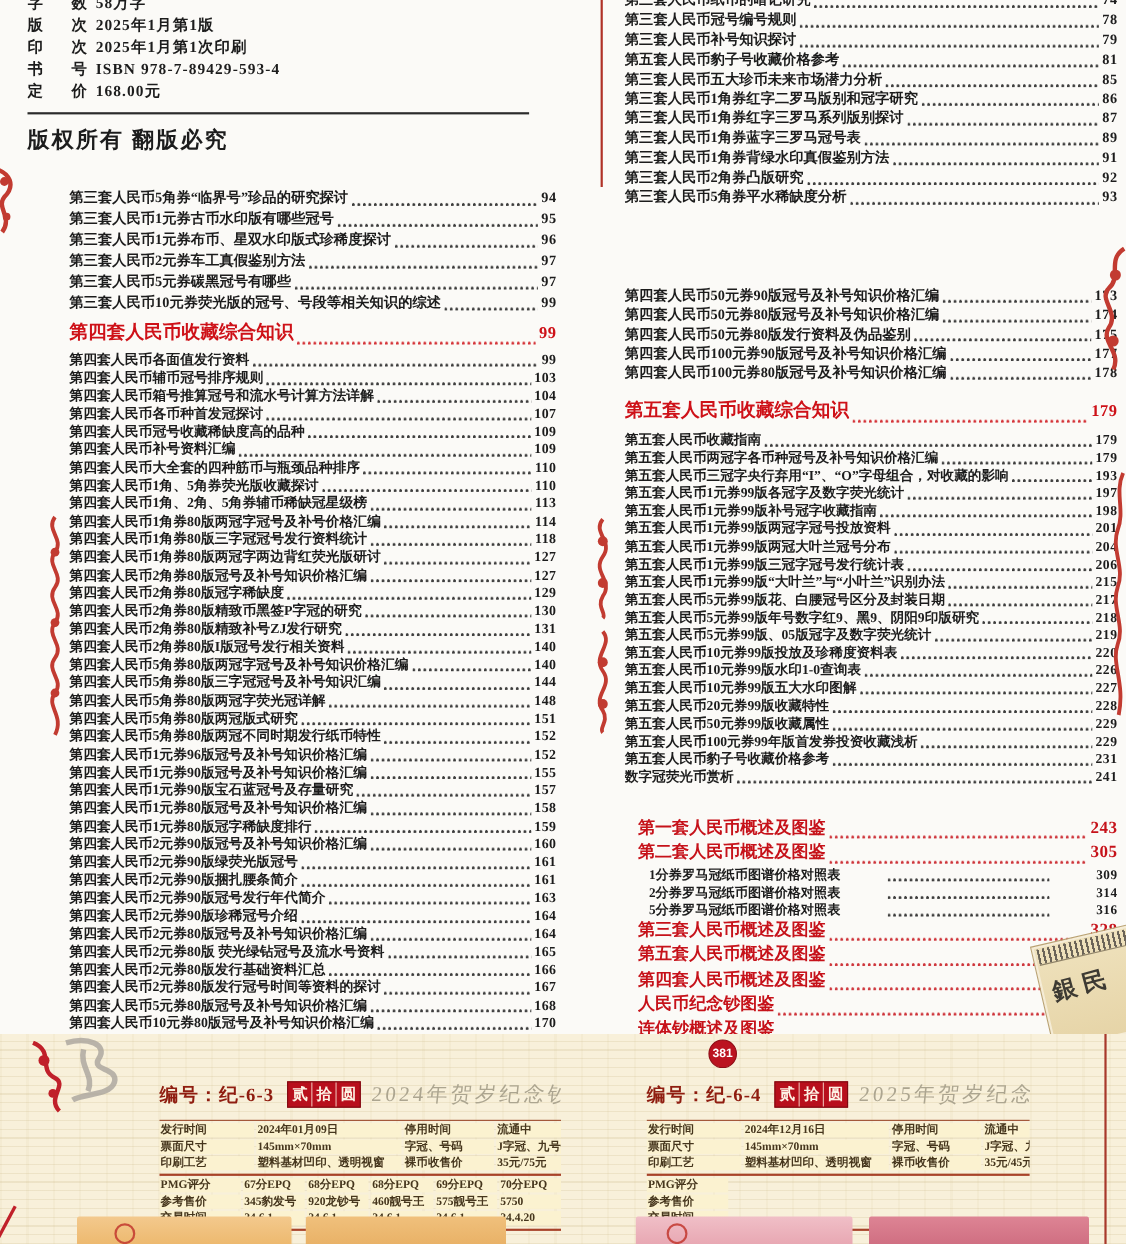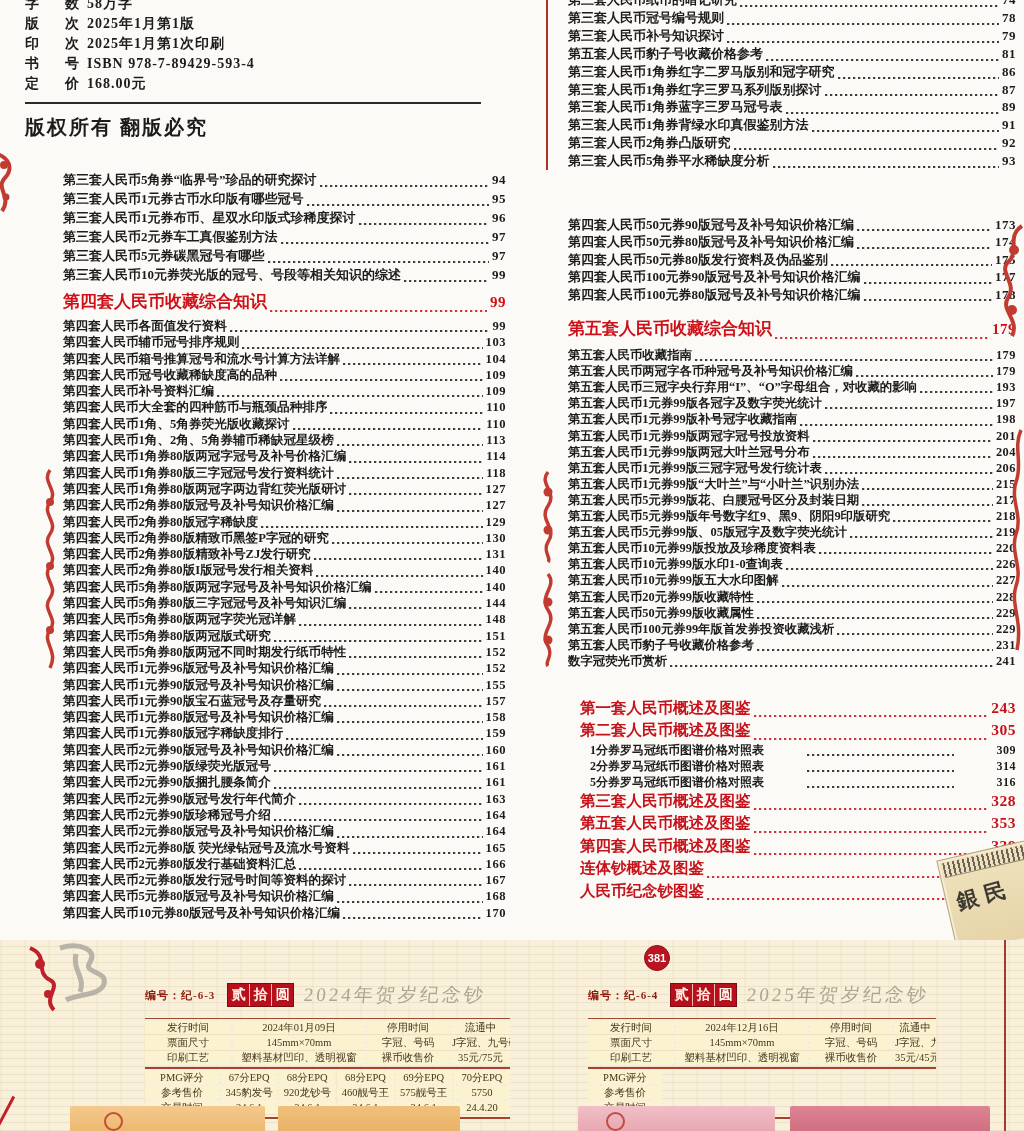--- a/index.html
+++ b/index.html
@@ -378,6 +378,11 @@
           <span class="toc-page">81</span>
         </div>
         <div class="toc-row">
+          <span class="toc-title">第三套人民币五大珍币未来市场潜力分析</span>
+          <span class="toc-dots"></span>
+          <span class="toc-page">85</span>
+        </div>
+        <div class="toc-row">
           <span class="toc-title">第三套人民币1角券红字二罗马版别和冠字研究</span>
           <span class="toc-dots"></span>
           <span class="toc-page">86</span>

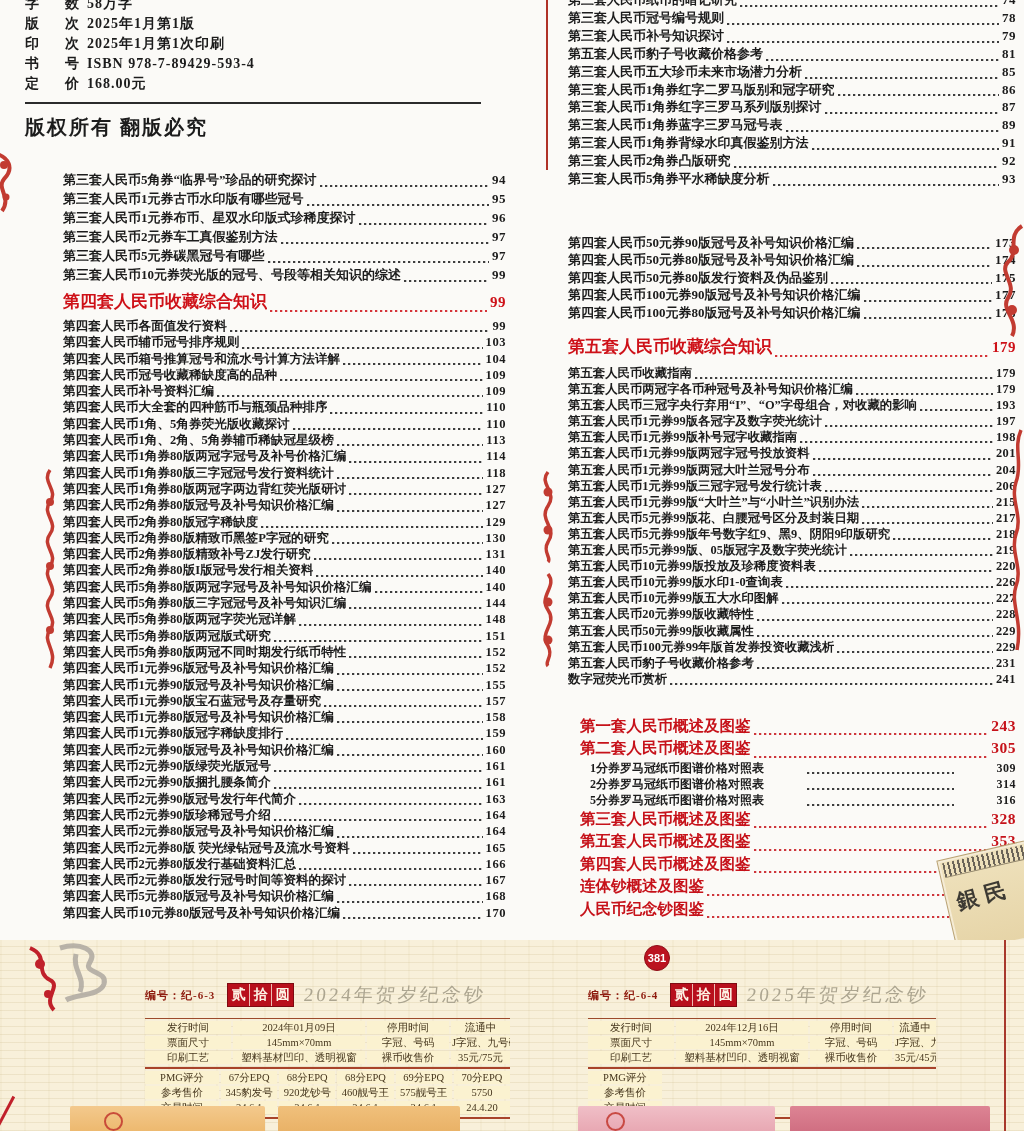--- a/index.html
+++ b/index.html
@@ -31,7 +31,7 @@
   .g-left2 .toc-row{line-height:16.3px;font-size:12.6px;}
   .g-r1 .toc-row{line-height:17.9px;font-size:13px;}
   .g-r1 .clipped{margin-top:-9px;}
-  .g-r2{margin-top:46px;}
+  .g-r2{margin-top:72px;}
   .g-r2 .toc-row{line-height:17.4px;font-size:13px;}
   .g-r3 .toc-row{line-height:16.1px;font-size:12.4px;text-align:center;}
   .toc-heading{color:#ce1118;font-size:17px;line-height:24px;margin:6px 0 4px 0;}

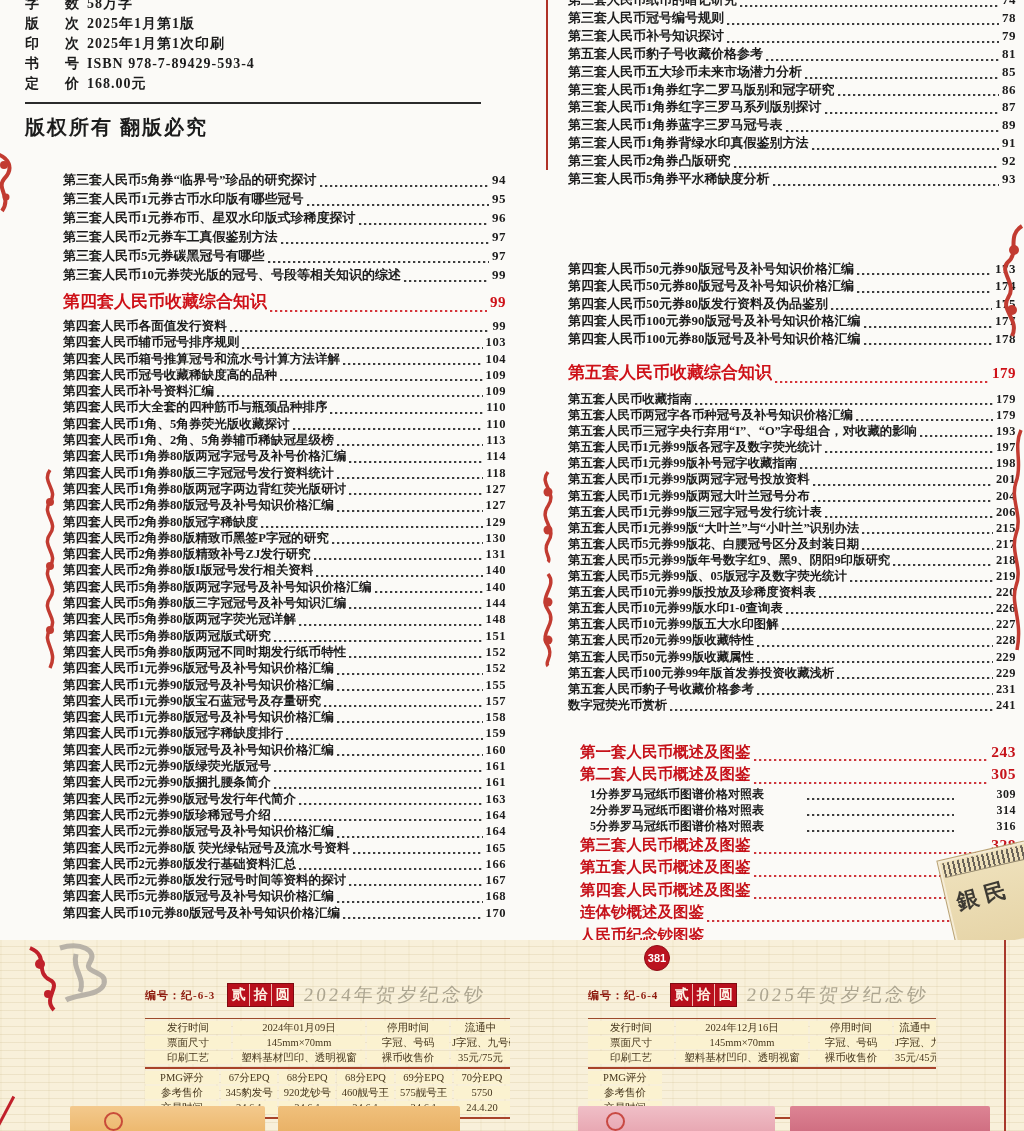--- a/index.html
+++ b/index.html
@@ -182,6 +182,11 @@
           <span class="toc-page">104</span>
         </div>
         <div class="toc-row">
+          <span class="toc-title">第四套人民币各币种首发冠探讨</span>
+          <span class="toc-dots"></span>
+          <span class="toc-page">107</span>
+        </div>
+        <div class="toc-row">
           <span class="toc-title">第四套人民币冠号收藏稀缺度高的品种</span>
           <span class="toc-dots"></span>
           <span class="toc-page">109</span>

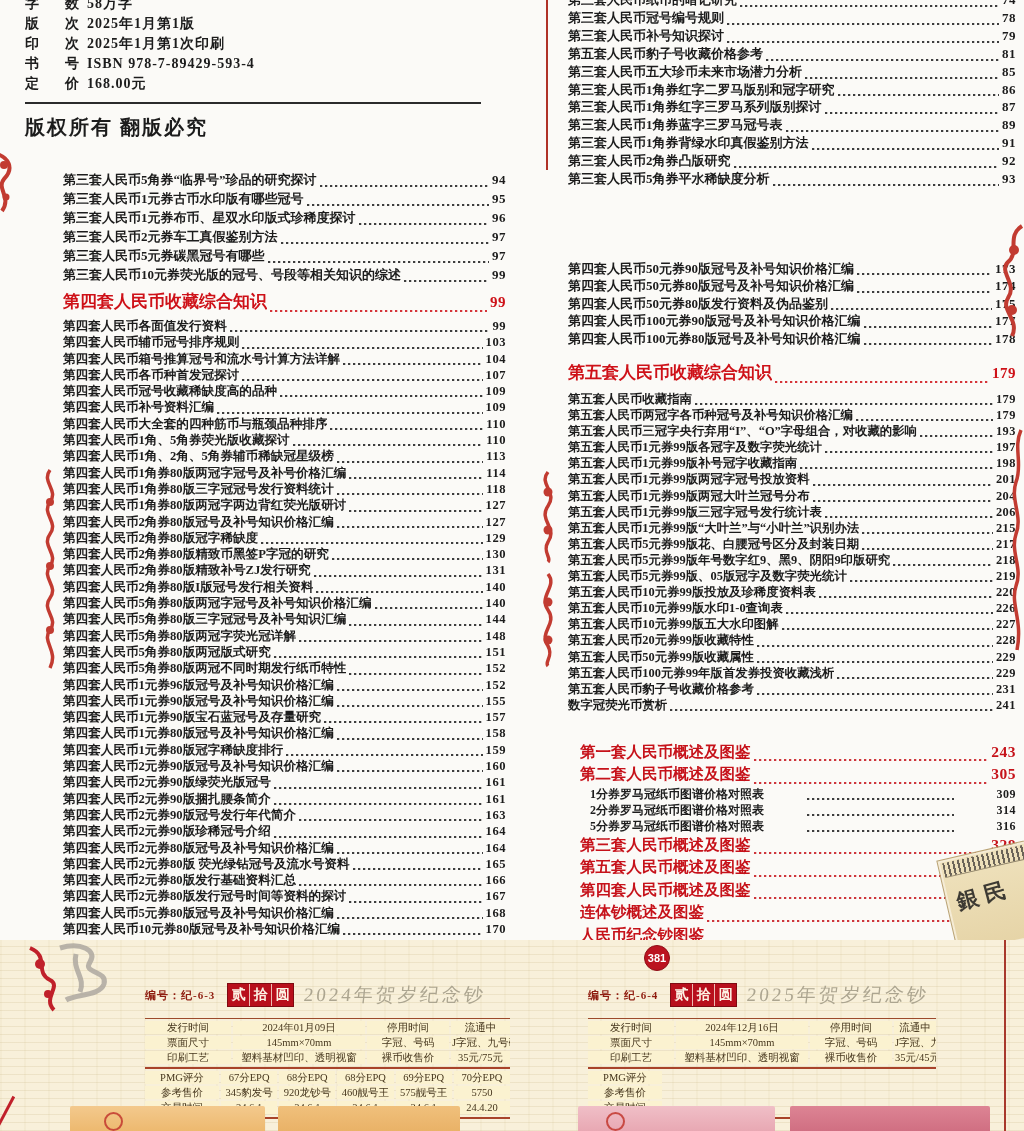--- a/index.html
+++ b/index.html
@@ -597,14 +597,14 @@
           <span class="toc-page">338</span>
         </div>
         <div class="toc-row chapter">
+          <span class="toc-title">人民币纪念钞图鉴</span>
+          <span class="toc-dots"></span>
+          <span class="toc-page">371</span>
+        </div>
+        <div class="toc-row chapter">
           <span class="toc-title">连体钞概述及图鉴</span>
           <span class="toc-dots"></span>
           <span class="toc-page">381</span>
-        </div>
-        <div class="toc-row chapter">
-          <span class="toc-title">人民币纪念钞图鉴</span>
-          <span class="toc-dots"></span>
-          <span class="toc-page">371</span>
         </div>
       </div>
   </div>

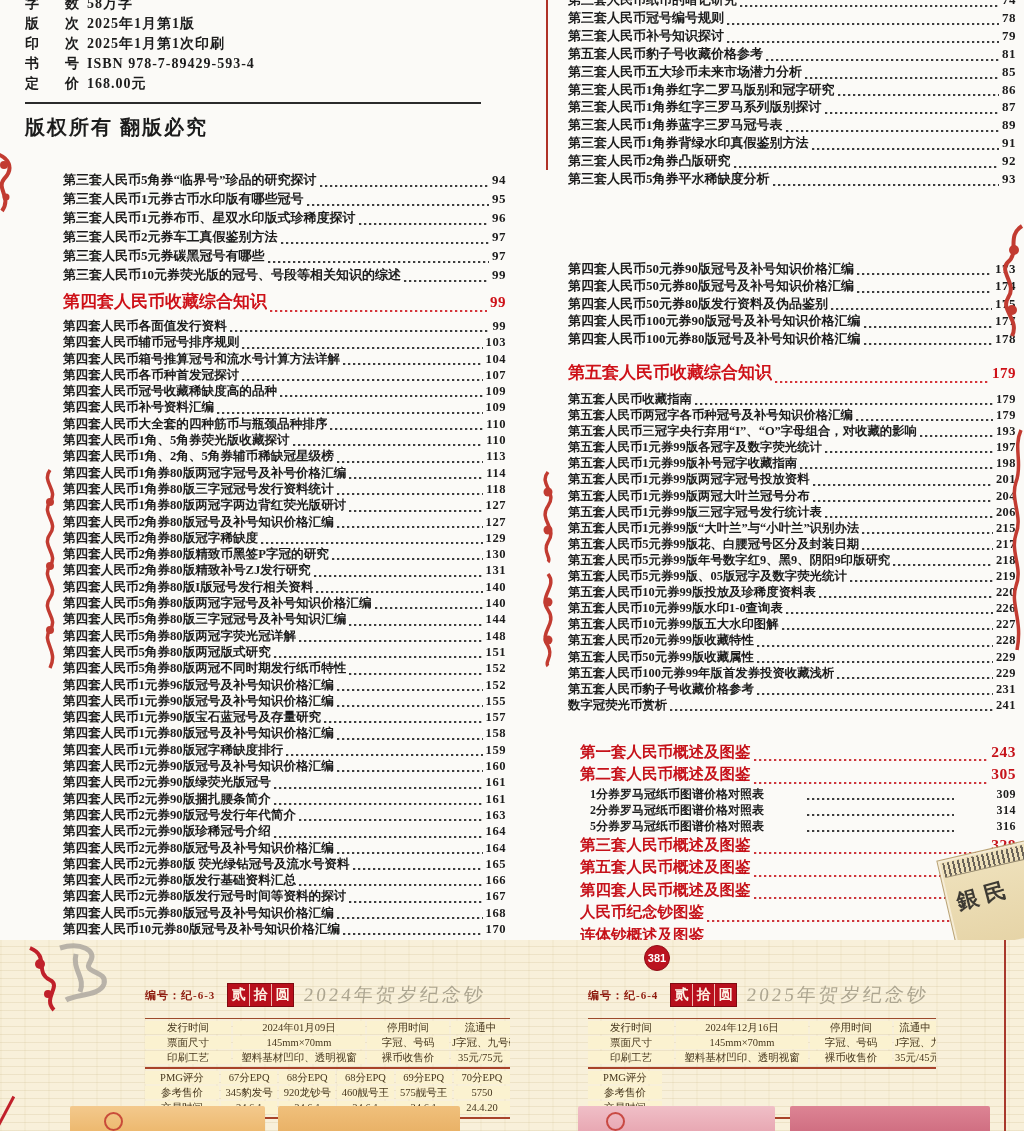--- a/index.html
+++ b/index.html
@@ -64,7 +64,7 @@
 
   .spec-panel{position:absolute;top:38px;width:365px;}
   .panel-head{display:flex;align-items:center;height:34px;}
-  .code{font-size:11px;font-weight:700;color:#8f1d10;letter-spacing:1px;flex:none;}
+  .code{font-size:17px;font-weight:700;color:#8f1d10;letter-spacing:1px;flex:none;}
   .denom{display:flex;margin:0 10px 0 12px;background:#b80f1c;border:1px solid #7e0a12;flex:none;}
   .denom span{width:21px;height:22px;display:flex;align-items:center;justify-content:center;
     color:#fdf2e4;font-size:14px;font-weight:700;border-left:1px solid rgba(255,245,230,.75);}

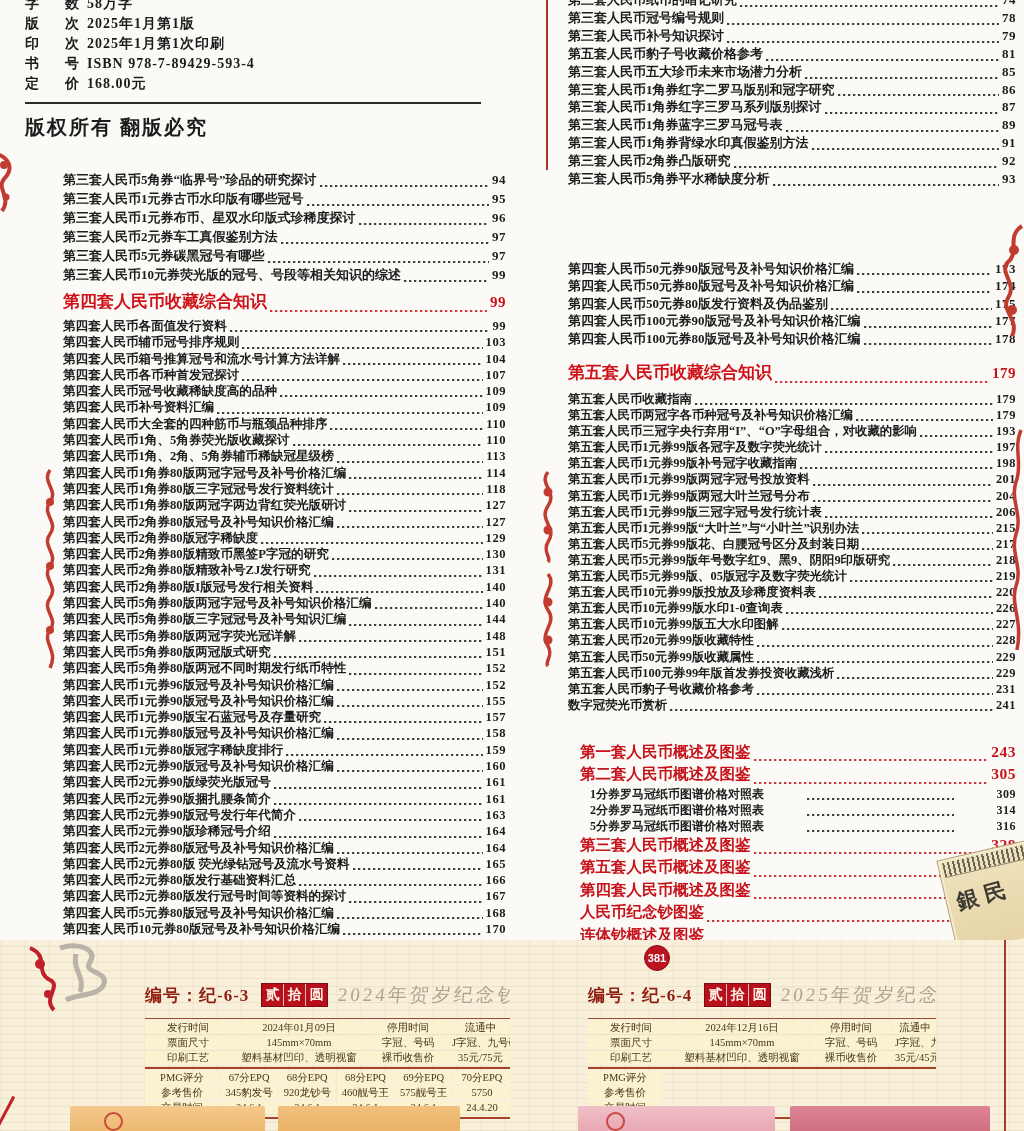--- a/index.html
+++ b/index.html
@@ -77,8 +77,8 @@
   .tpart.bottom{border-bottom:2px solid #a8432a;padding-bottom:1px;padding-top:2px;}
   .trow4{display:grid;grid-template-columns:86px 132px 82px 1fr;gap:2px;margin-bottom:2px;}
   .trow6{display:grid;grid-template-columns:74px repeat(5,1fr);gap:2px;margin-bottom:2px;}
-  .tcell{background:#fbf2d0;color:#46361d;font-size:10.5px;font-weight:400;line-height:13px;
-    text-align:center;white-space:nowrap;overflow:hidden;padding:0 1px;}
+  .tcell{background:#fbf2d0;color:#46361d;font-size:10.5px;font-weight:700;line-height:13px;
+    white-space:nowrap;overflow:hidden;padding:0 1px;}
   .tcell.empty{background:transparent;}
 
   .note-img{position:absolute;top:166px;height:25px;border-radius:2px 2px 0 0;}

